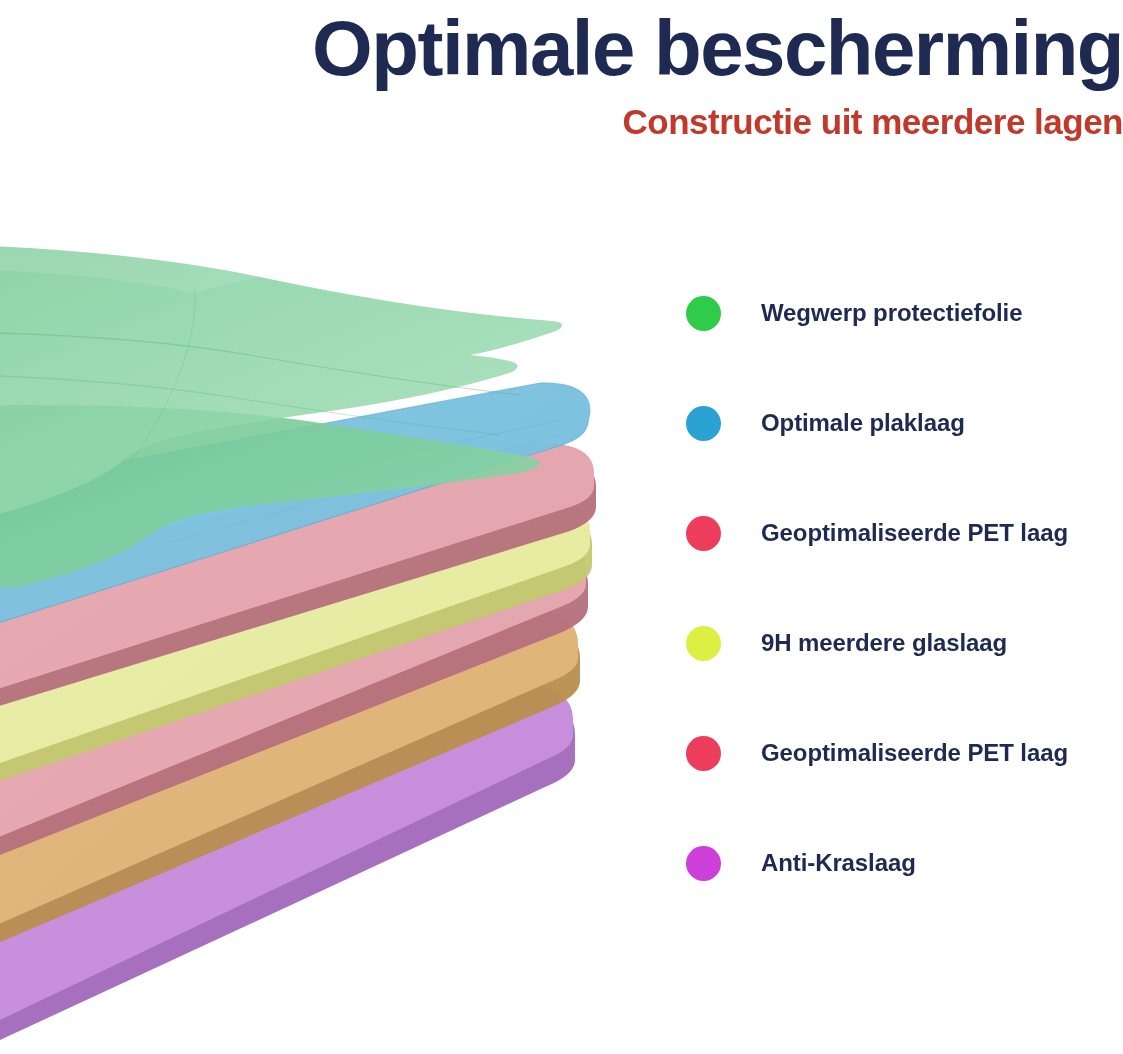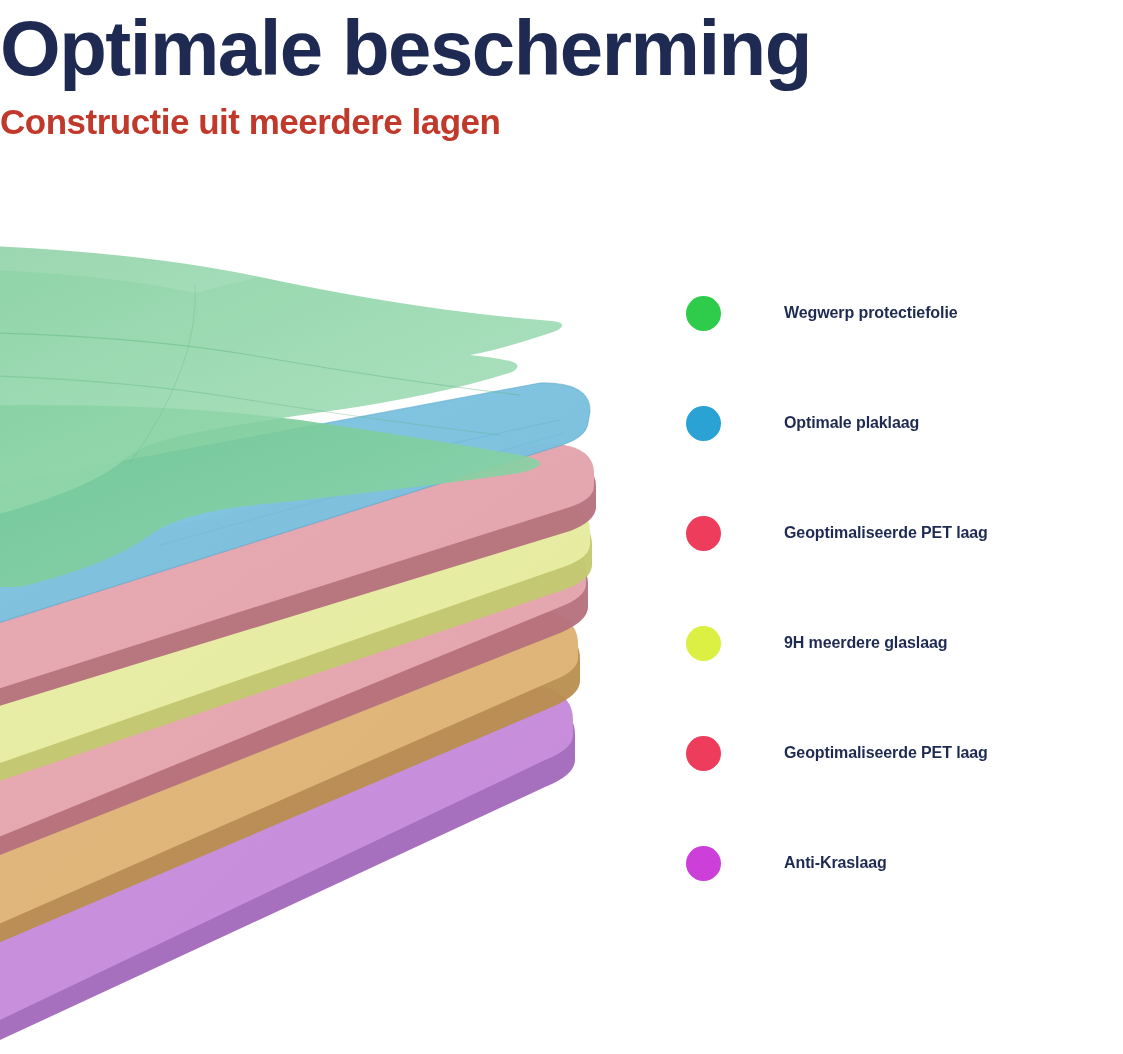--- a/index.html
+++ b/index.html
@@ -24,7 +24,7 @@
     top: 0;
     left: 0;
     width: 1123px;
-    text-align: left;
+    text-align: right;
     padding-top: 4px;
   }
   .main-title {

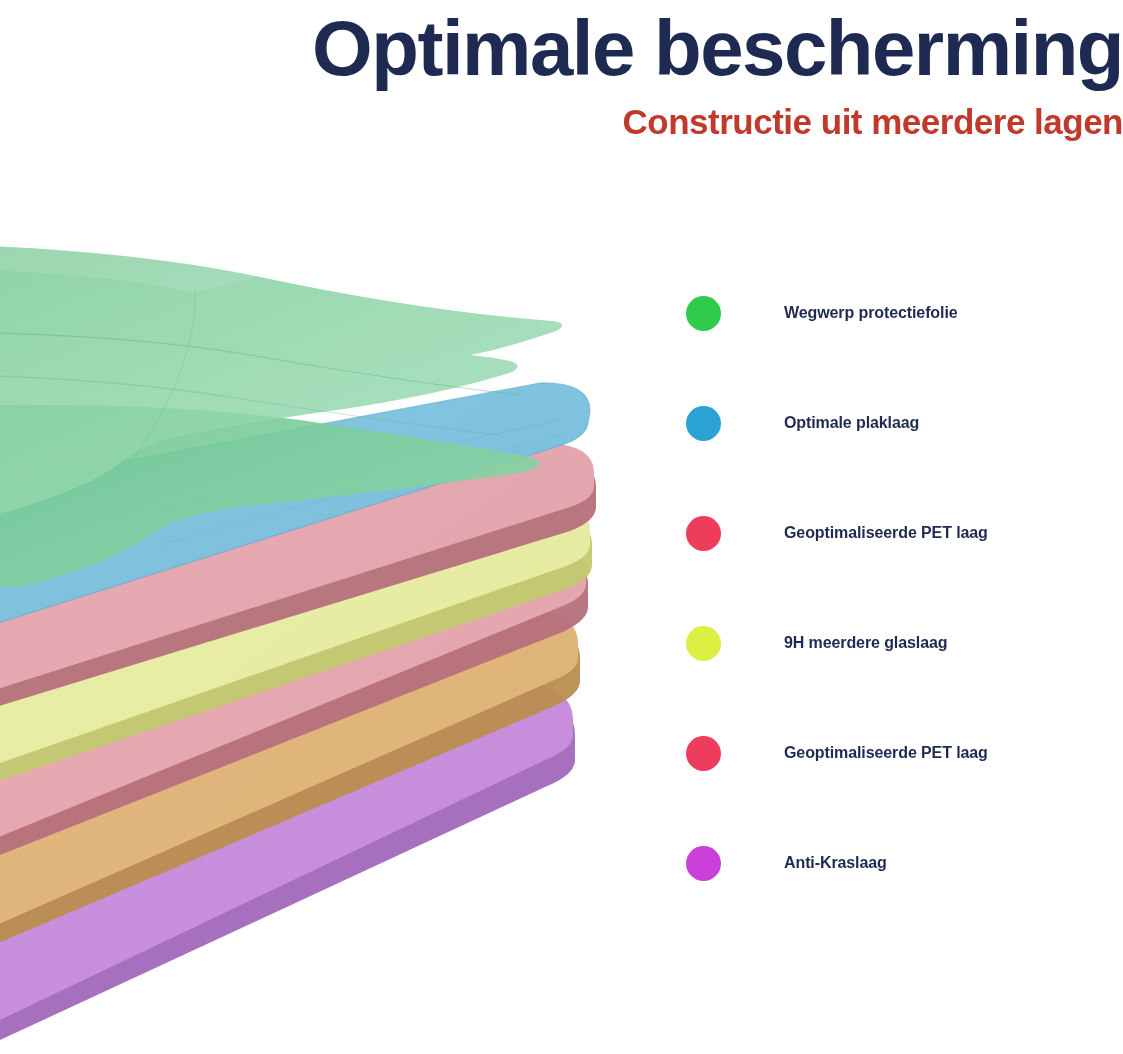--- a/index.html
+++ b/index.html
@@ -78,8 +78,8 @@
     flex: 0 0 35px;
   }
   .legend-label {
-    margin-left: 63px;
-    font-size: 16px;
+    margin-left: 40px;
+    font-size: 24px;
     font-weight: 700;
     color: #1e2a52;
     letter-spacing: -0.1px;

